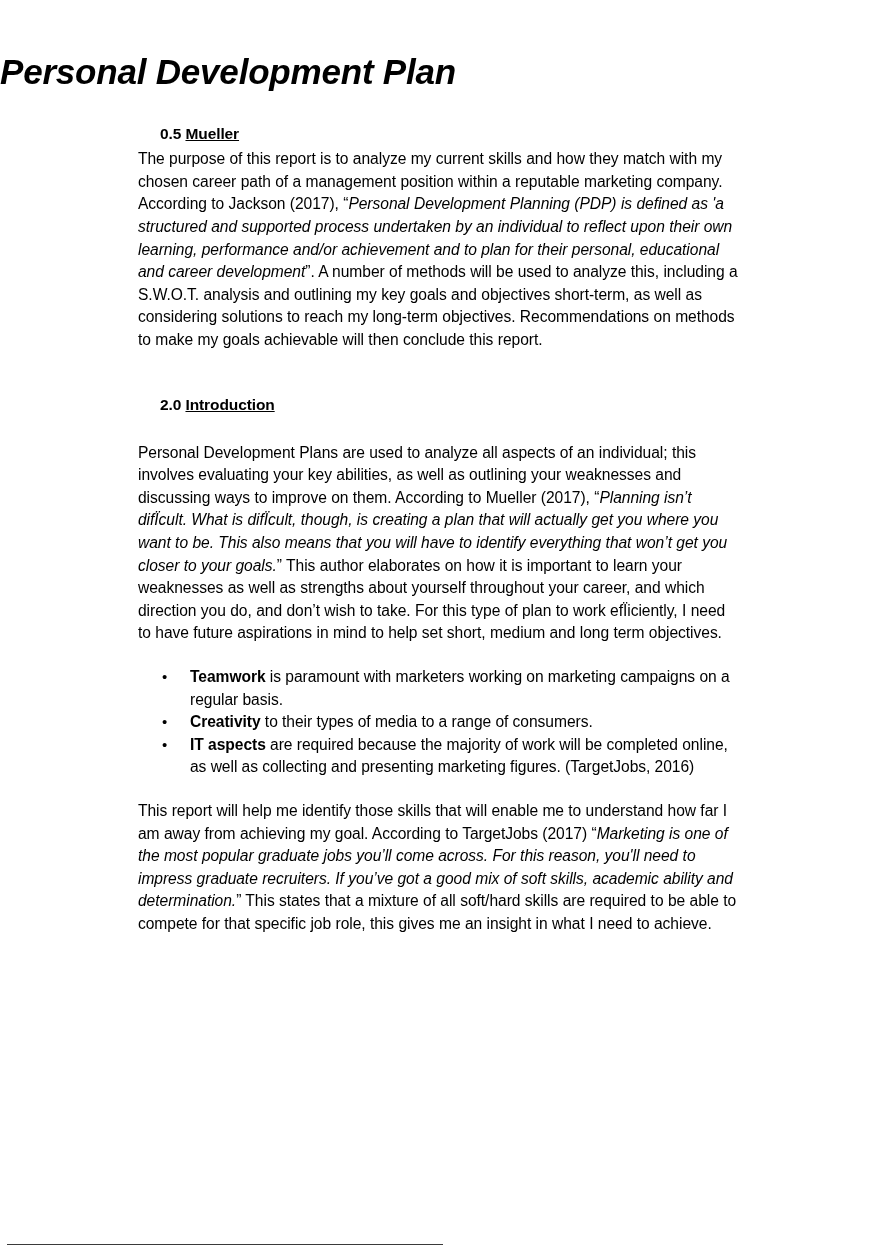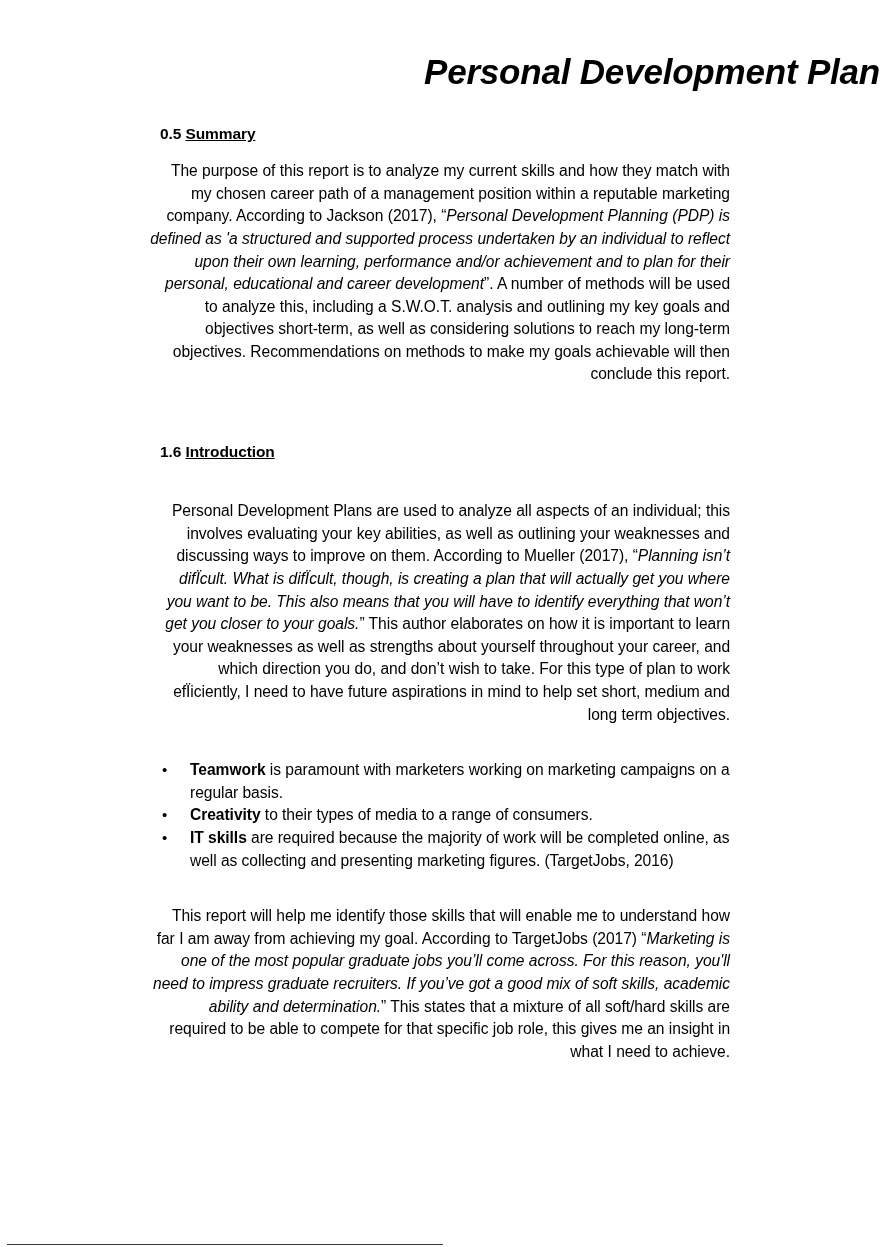--- a/index.html
+++ b/index.html
@@ -28,7 +28,7 @@
     left: 0;
     top: 52px;
     width: 880px;
-    text-align: right;
+    text-align: left;
     font-size: 35px;
     font-weight: bold;
     font-style: italic;

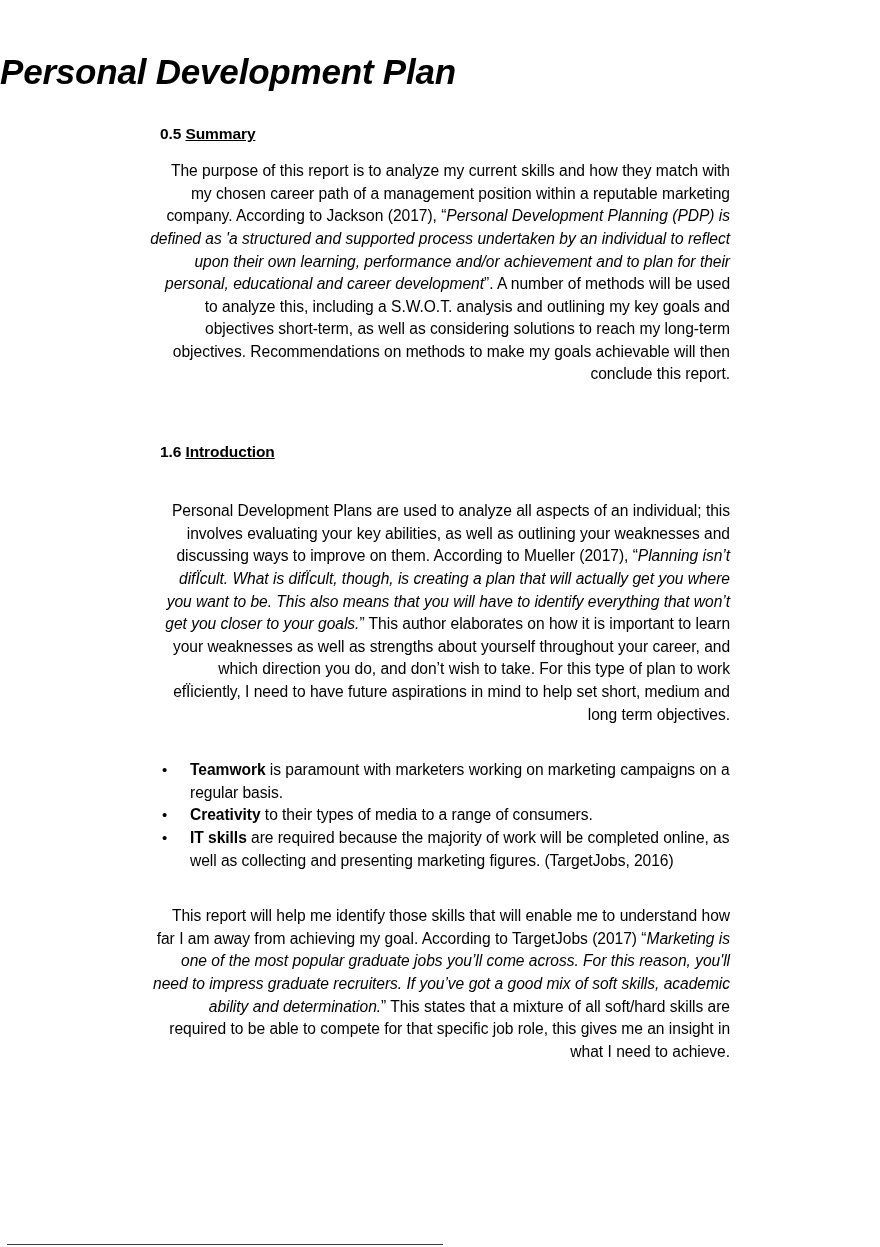--- a/index.html
+++ b/index.html
@@ -103,7 +103,7 @@
 
   <div class="body-col">
 
-    <div class="heading"><span class="num">0.5</span>&nbsp;<span class="word">Summary</span></div>
+    <div class="heading"><span class="num">0.5</span>&nbsp;<span class="word">Mueller</span></div>
 
     <p class="para"><span>The purpose of this report is to analyze my current skills and how they match with my chosen career path of a management position within a reputable marketing company. According to Jackson (2017), “</span><em class="q">Personal Development Planning (PDP) is defined as 'a structured and supported process undertaken by an individual to reflect upon their own learning, performance and/or achievement and to plan for their personal, educational and career development</em><span>”. A number of methods will be used to analyze this, including a S.W.O.T. analysis and outlining my key goals and objectives short-term, as well as considering solutions to reach my long-term objectives. Recommendations on methods to make my goals achievable will then conclude this report.</span></p>
 

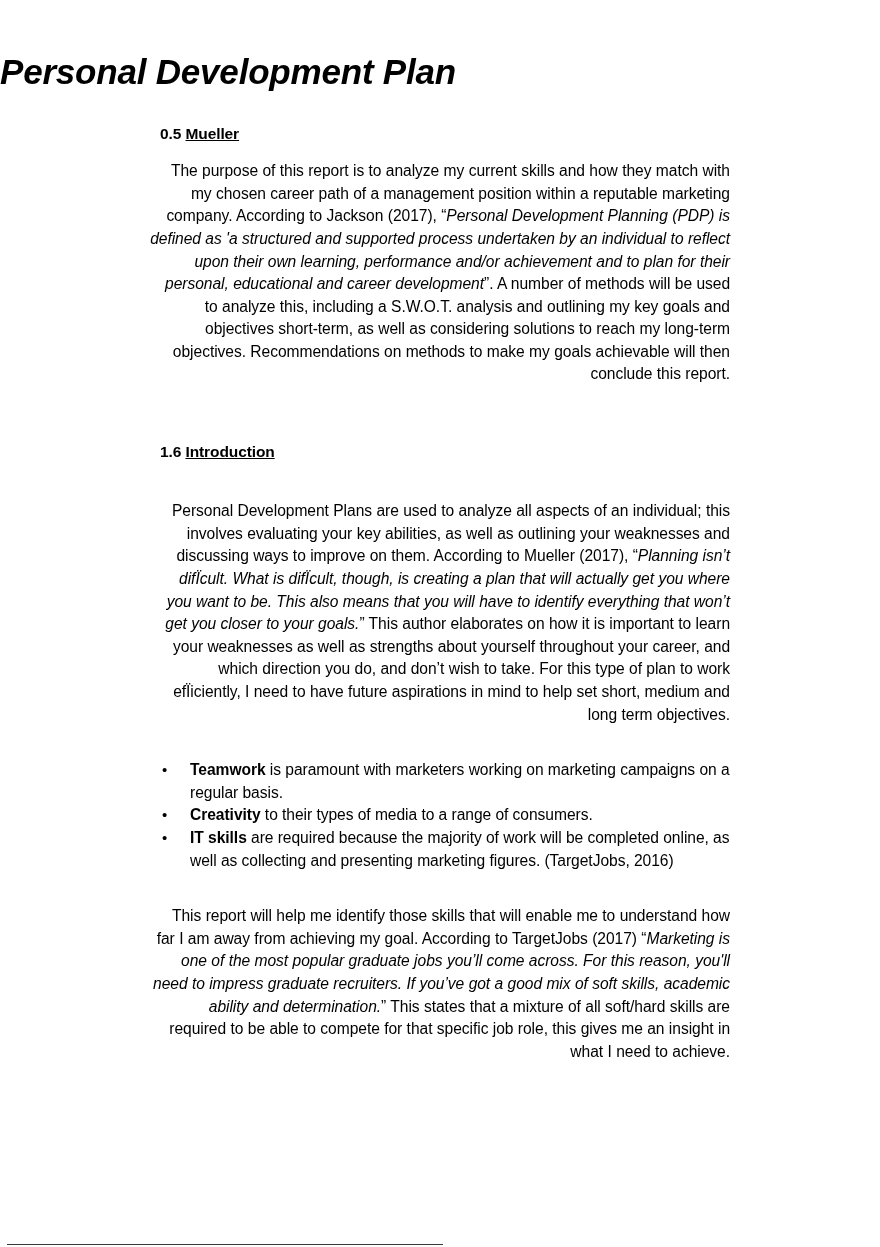--- a/index.html
+++ b/index.html
@@ -53,9 +53,9 @@
   p.para {
     font-size: 15.6px;
     line-height: 22.6px;
-    margin: 16px;
+    margin: 4px;
     letter-spacing: -0.05px;
-    text-align: right;
+    text-align: left;
     word-spacing: 0.1px;
   }
   .gap-md { height: 17px; }

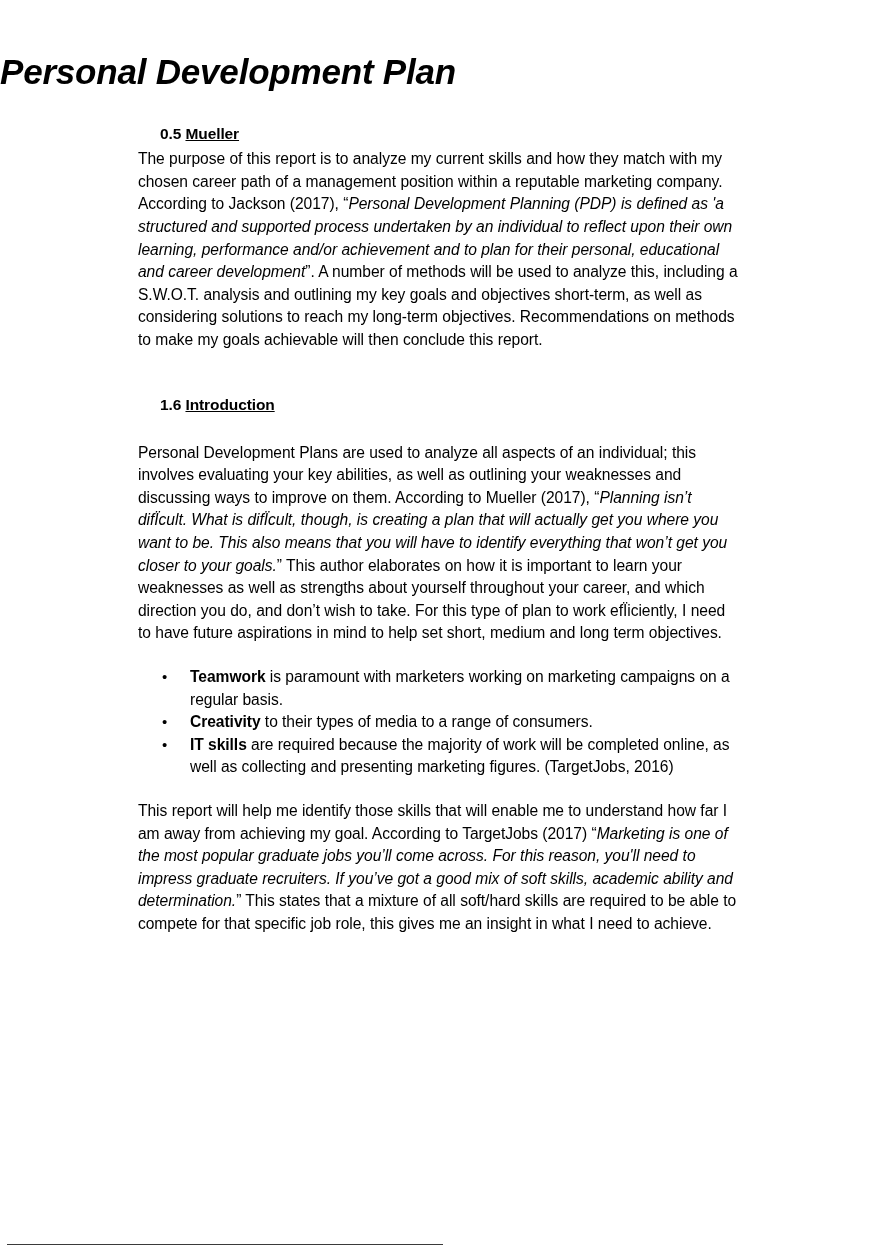--- a/index.html
+++ b/index.html
@@ -109,7 +109,7 @@
 
     <div class="gap-xl"></div>
 
-    <div class="heading"><span class="num">1.6</span>&nbsp;<span class="word">Introduction</span></div>
+    <div class="heading"><span class="num">2.0</span>&nbsp;<span class="word">Introduction</span></div>
 
     <div class="gap-intro"></div>
 

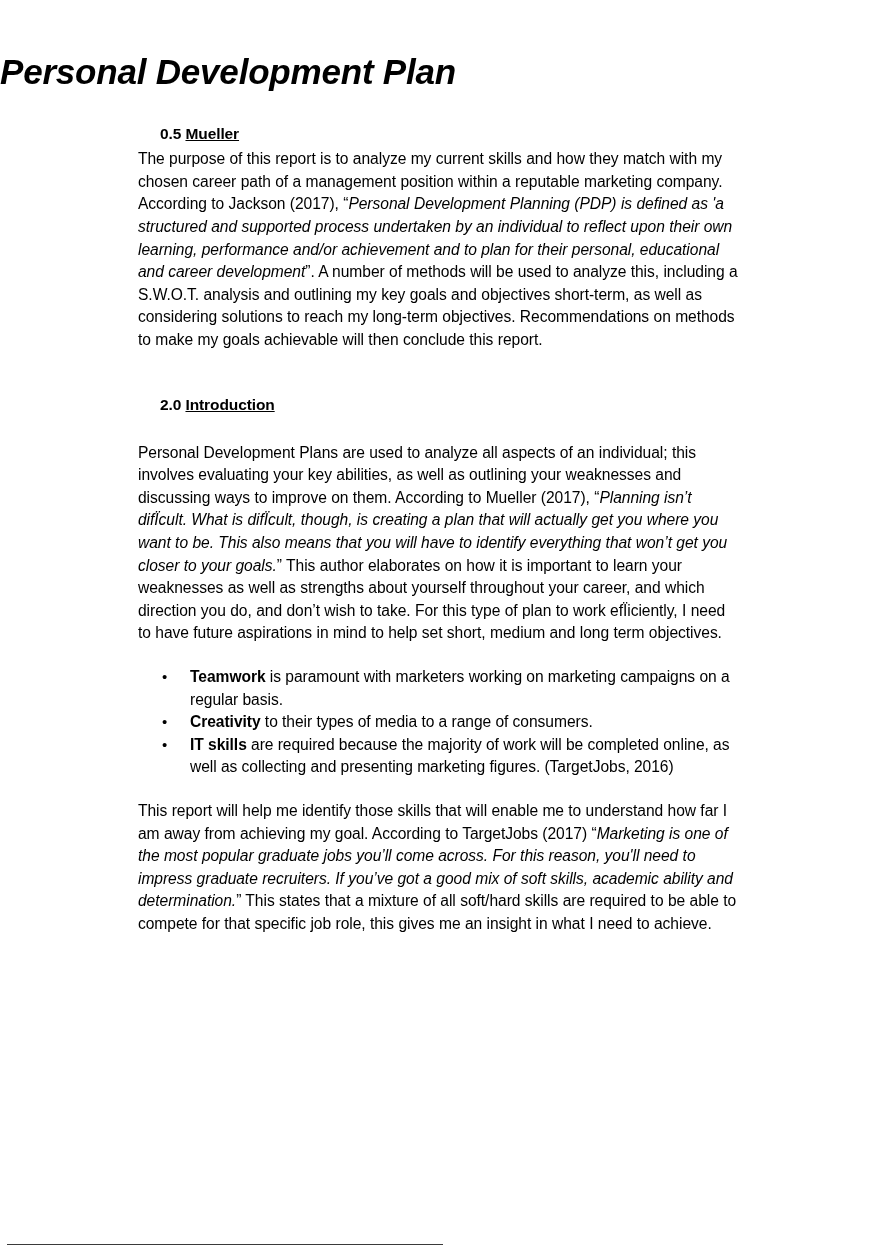--- a/index.html
+++ b/index.html
@@ -121,7 +121,7 @@
     <ul class="bullets">
       <li><span class="dot">•</span><b class="lead">Teamwork</b><span> is paramount with marketers working on marketing campaigns on a regular basis.</span></li>
       <li><span class="dot">•</span><b class="lead">Creativity</b><span> to their types of media to a range of consumers.</span></li>
-      <li><span class="dot">•</span><b class="lead">IT skills</b><span> are required because the majority of work will be completed online, as well as collecting and presenting marketing figures. (TargetJobs, 2016)</span></li>
+      <li><span class="dot">•</span><b class="lead">IT aspects</b><span> are required because the majority of work will be completed online, as well as collecting and presenting marketing figures. (TargetJobs, 2016)</span></li>
     </ul>
 
     <div class="gap-md"></div>

